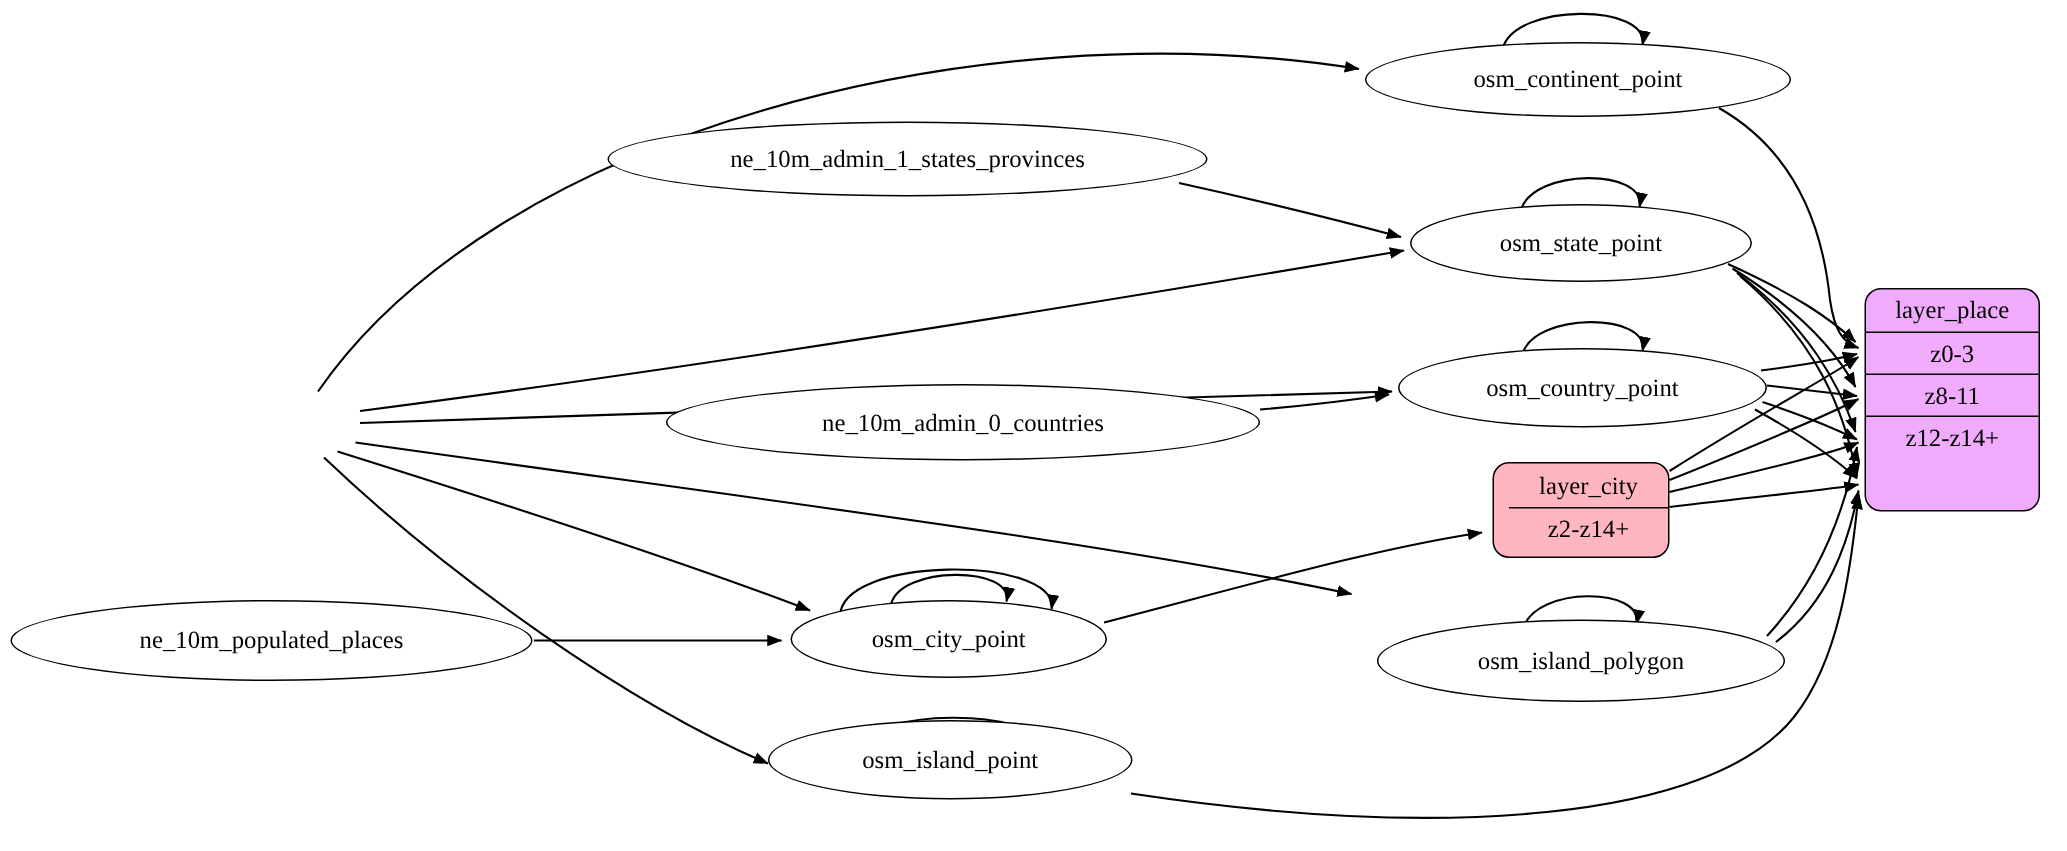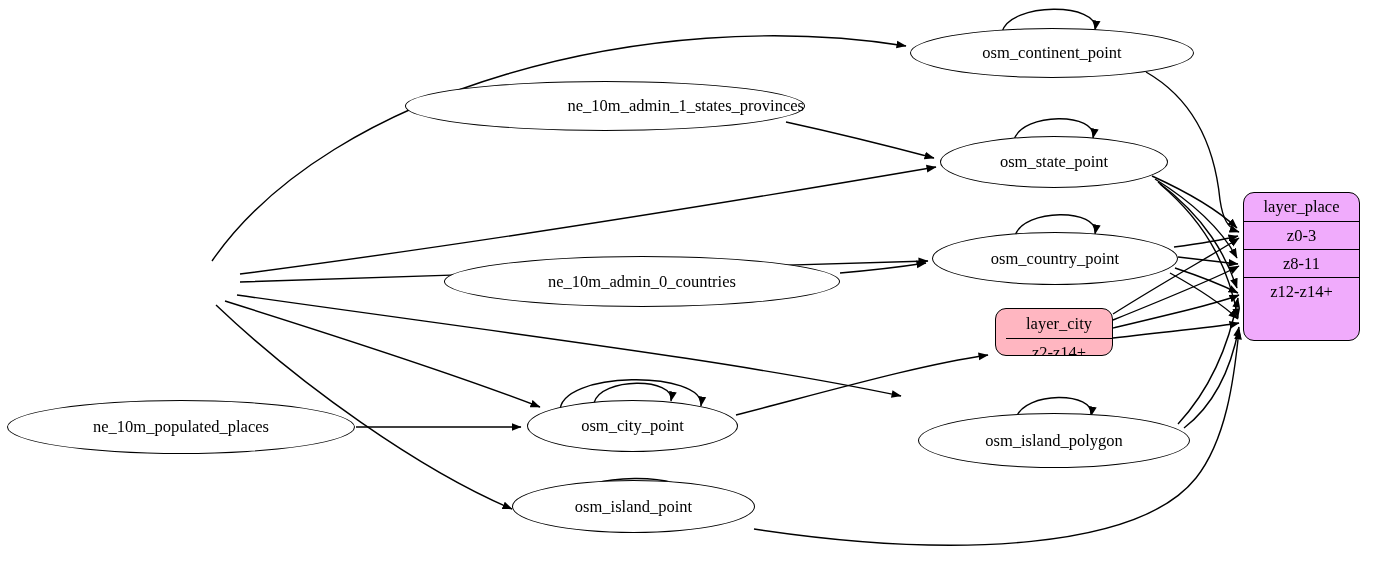--- a/index.html
+++ b/index.html
@@ -92,7 +92,7 @@
   </svg>
 
 
-  <div class="node" style="left:405px;top:81px;width:400px;height:50px;justify-content:flex-end;">
+  <div class="node" style="left:405px;top:81px;width:400px;height:50px;">
     <span>ne_10m_admin_1_states_provinces</span>
   </div>
 

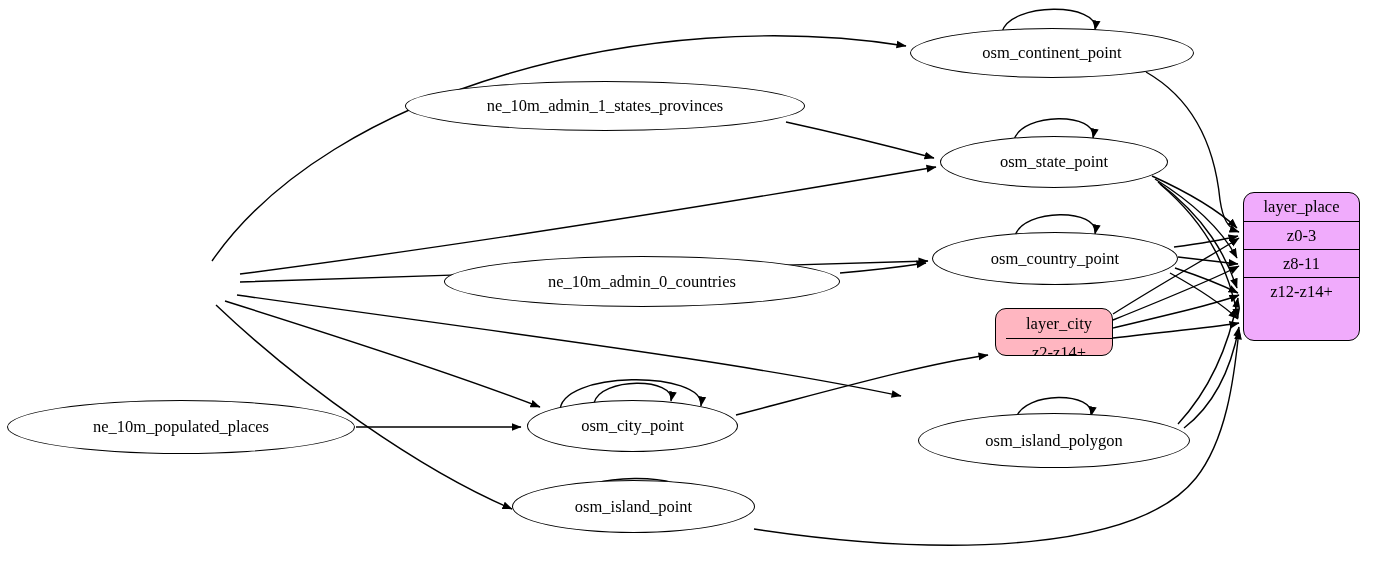--- a/index.html
+++ b/index.html
@@ -128,7 +128,7 @@
     <span>osm_island_point</span>
   </div>
 
-  <div class="record" style="left:995px;top:308px;width:118px;height:48px;background:#ffb6c1;padding-left:10px;">
+  <div class="record" style="left:995px;top:308px;width:118px;height:64px;background:#ffb6c1;padding-left:10px;">
     <div class="row" style="height:29px;">layer_city</div>
     <div class="row" style="height:29px;">z2-z14+</div>
   </div>

